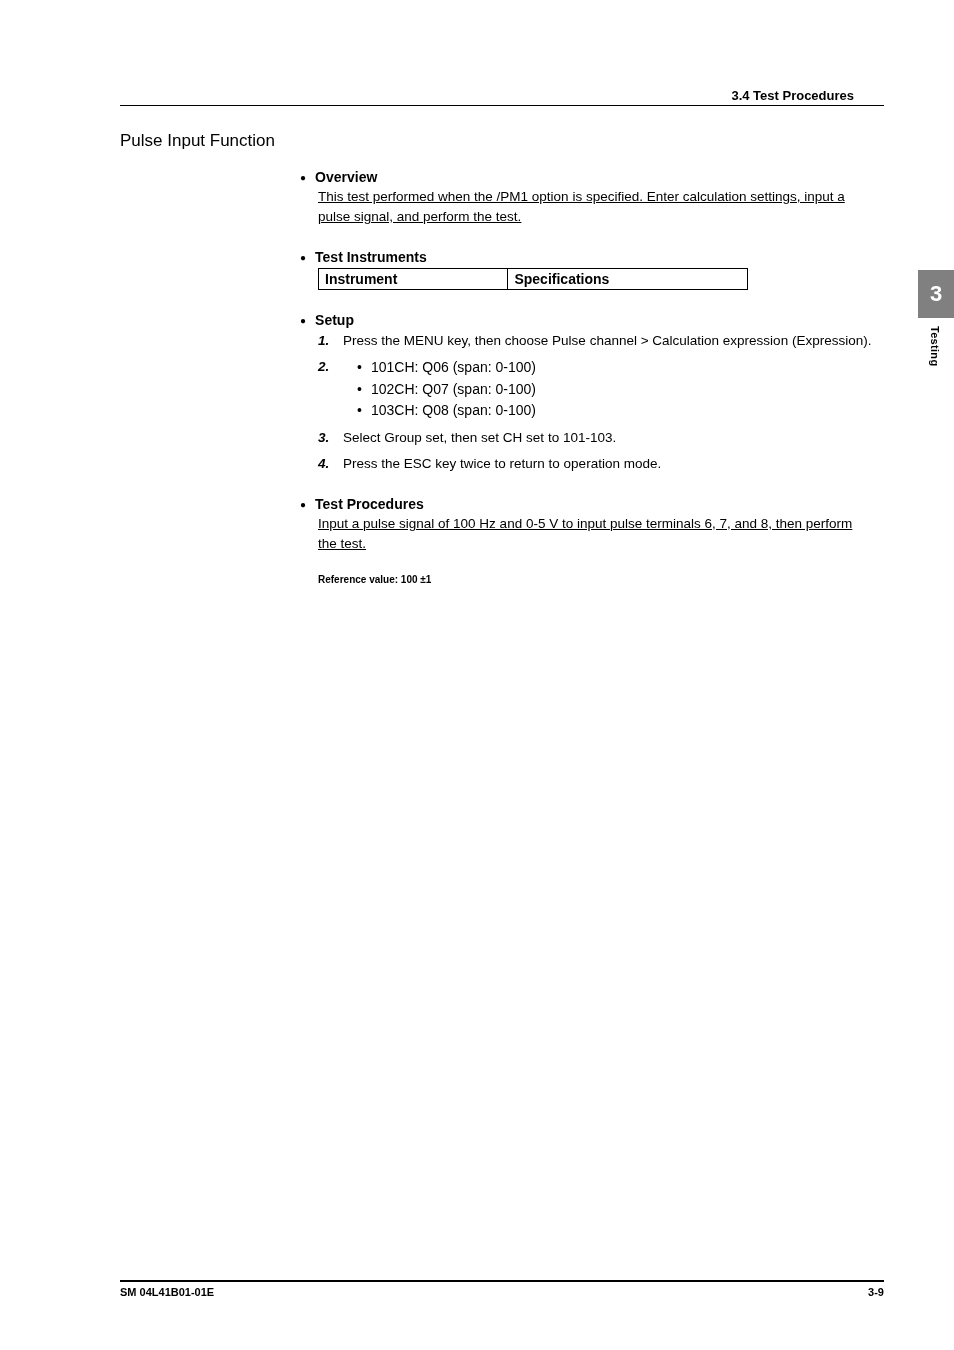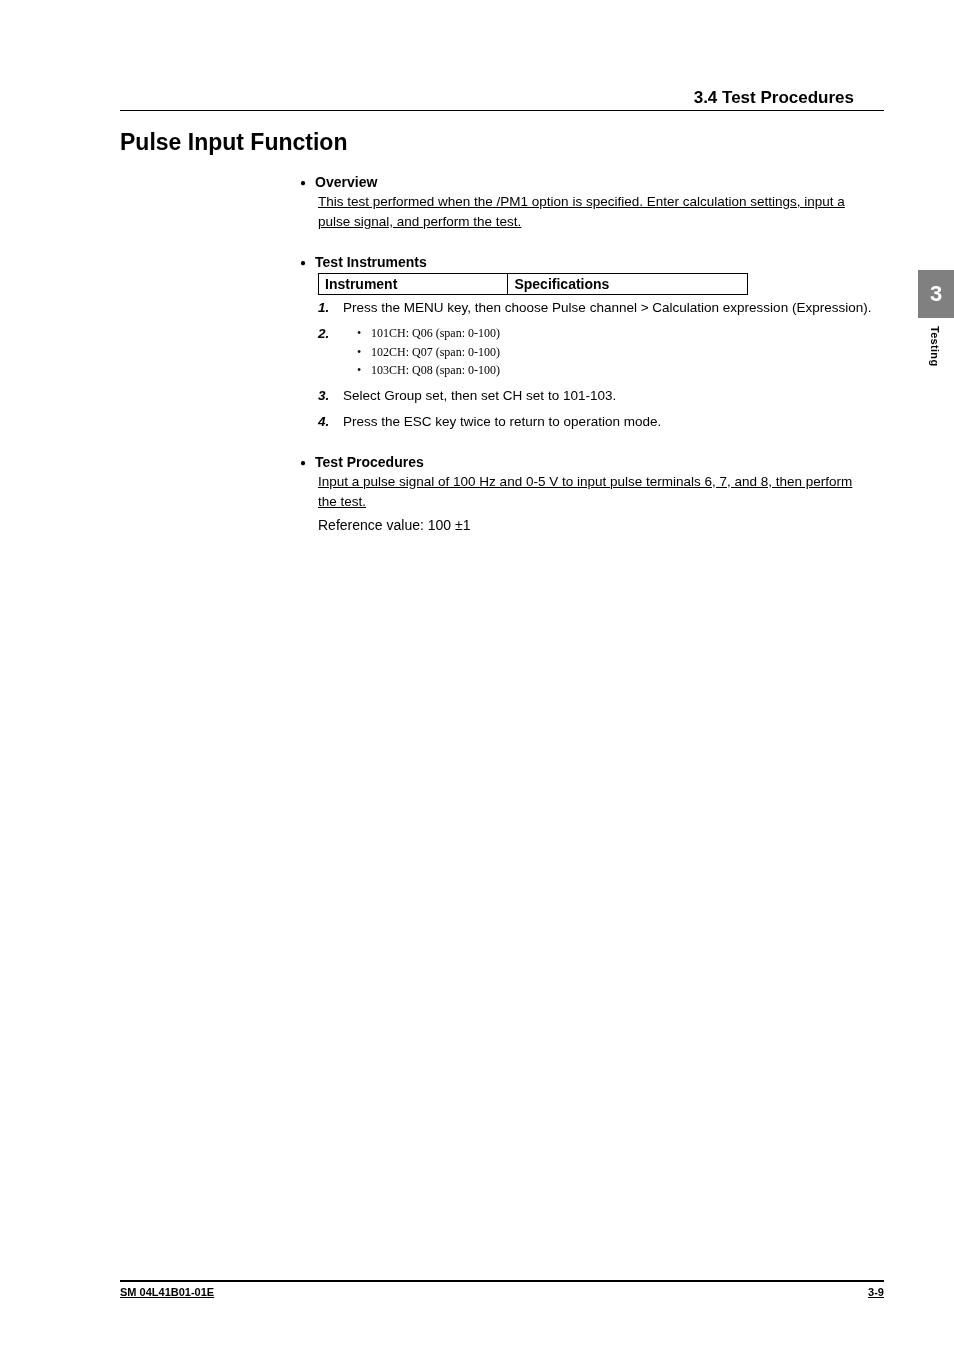--- a/index.html
+++ b/index.html
@@ -5,7 +5,7 @@
   * { box-sizing: border-box; margin: 0; padding: 0; }
   html, body { width: 954px; height: 1350px; background: #fff; font-family: Arial, Helvetica, sans-serif; color: #000; }
   .page { position: relative; width: 954px; height: 1350px; padding: 88px 70px 0 120px; }
-  .header-right { text-align: right; font-size: 17px; font-weight: bold; padding-right: 30px; }
+  .header-right { text-align: right; font-size: 13px; font-weight: bold; padding-right: 30px; }
   .rule { border: none; border-top: 1px solid #000; margin-top: 2px; }
   .h1 { font-size: 23px; font-weight: bold; margin-top: 18px; }
   .content-block { padding-left: 180px; padding-right: 10px; }

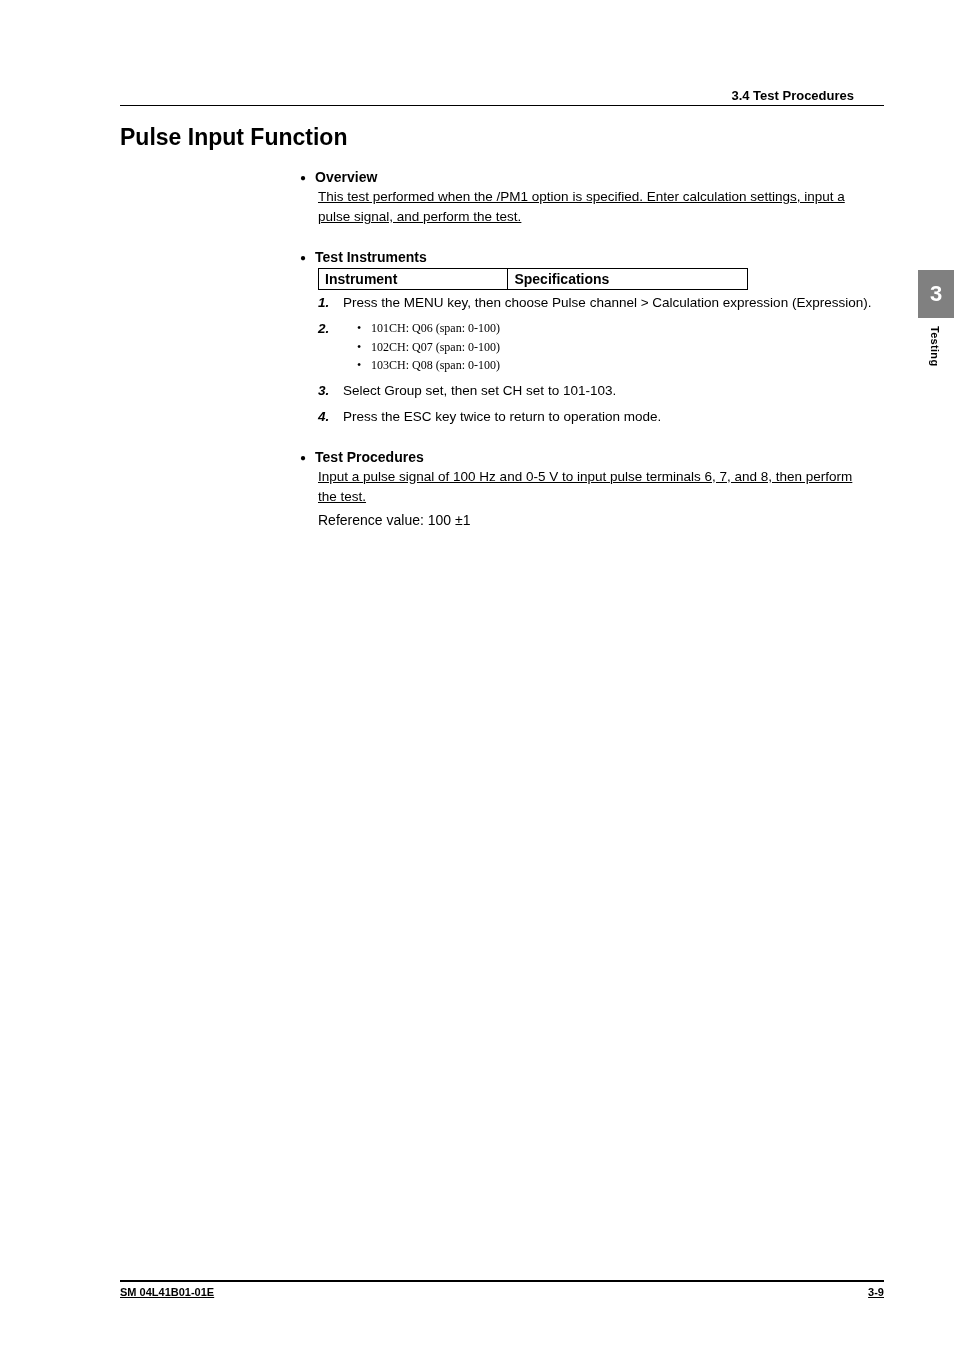--- a/index.html
+++ b/index.html
@@ -7,7 +7,7 @@
   .page { position: relative; width: 954px; height: 1350px; padding: 88px 70px 0 120px; }
   .header-right { text-align: right; font-size: 13px; font-weight: bold; padding-right: 30px; }
   .rule { border: none; border-top: 1px solid #000; margin-top: 2px; }
-  .h1 { font-size: 23px; font-weight: bold; margin-top: 18px; }
+  .h1 { font-size: 17px; font-weight: normal; margin-top: 25px; }
   .content-block { padding-left: 180px; padding-right: 10px; }
   .h2 { font-size: 14px; font-weight: bold; margin-top: 18px; }
   .h2::before { content: "\25CF"; font-size: 10px; margin-right: 9px; position: relative; top: -1px; }

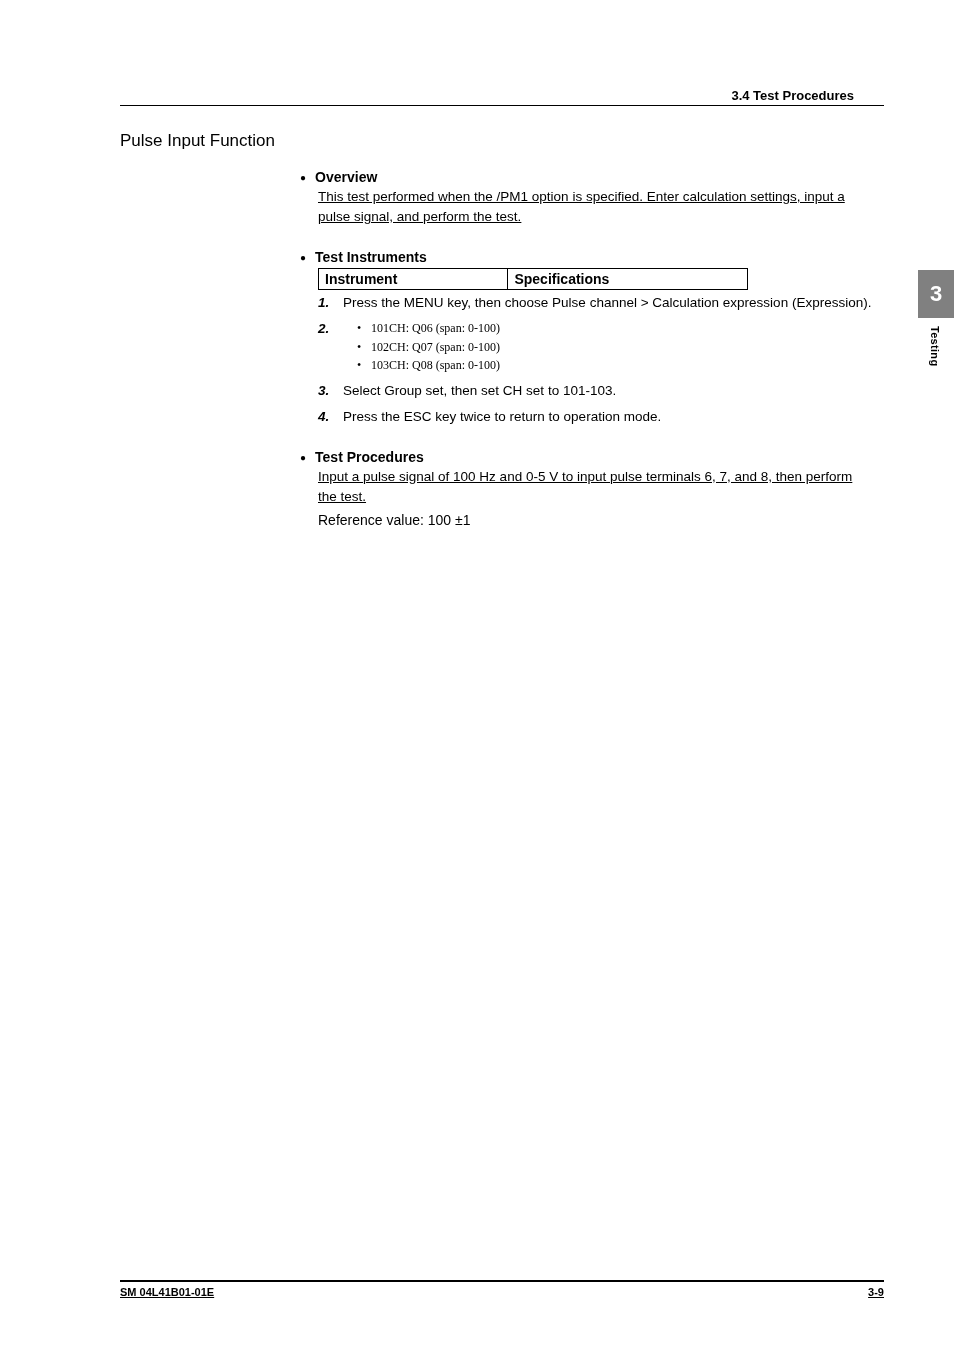--- a/index.html
+++ b/index.html
@@ -56,6 +56,7 @@
     </tbody>
       </table>
 
+    <div class="h2 gap-top">Setup</div>
     <ol class="steps" id="setup-steps">
         <li><span class="num">1.</span><span><span>Press the </span><span class="b">MENU key</span><span>, then choose </span><span class="b">Pulse channel</span><span> &gt; </span><span class="b">Calculation expression (Expression)</span><span>.</span></span></li>
         <li><span class="num">2.</span><ul class="bullets">

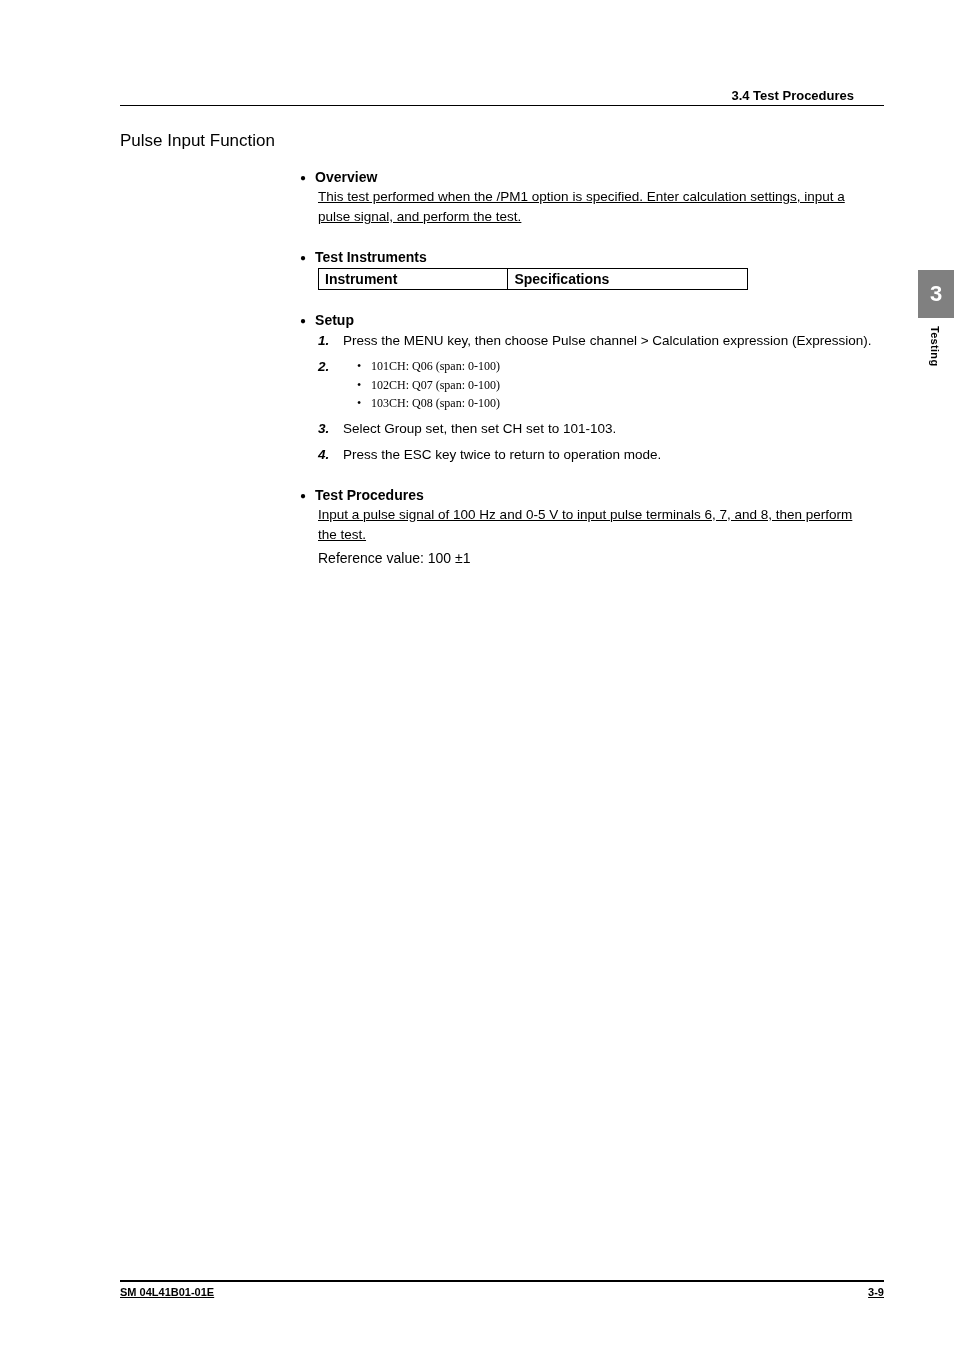--- a/index.html
+++ b/index.html
@@ -20,7 +20,7 @@
   ol.steps > li .num { position: absolute; left: 0; top: 0; font-weight: bold; font-style: italic; }
   .b { font-weight: normal; }
   ul.bullets { list-style: none; padding-left: 14px; margin-top: 1px; }
-  ul.bullets li { position: relative; padding-left: 14px; font-size: 12px; line-height: 1.55; font-family: Liberation Serif, serif; }
+  ul.bullets li { position: relative; padding-left: 14px; font-size: 14px; line-height: 1.55; }
   ul.bullets li::before { content: "\2022"; position: absolute; left: 0; }
   .ref { font-size: 14px; font-weight: normal; margin-top: 5px; padding-left: 18px; }
   .side-tab { position: absolute; right: 0; top: 270px; width: 36px; }

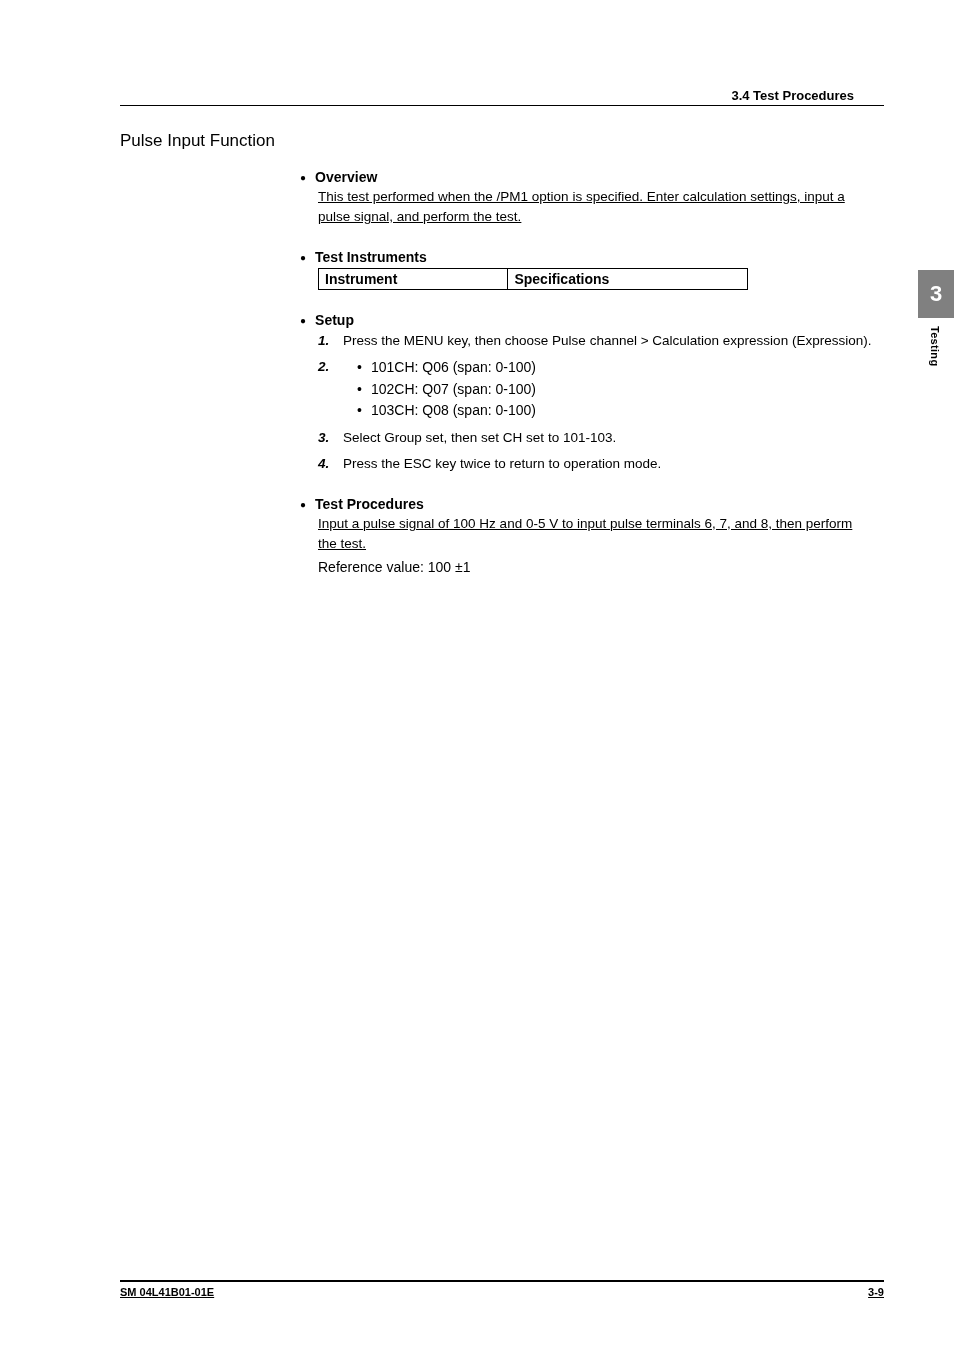--- a/index.html
+++ b/index.html
@@ -22,7 +22,7 @@
   ul.bullets { list-style: none; padding-left: 14px; margin-top: 1px; }
   ul.bullets li { position: relative; padding-left: 14px; font-size: 14px; line-height: 1.55; }
   ul.bullets li::before { content: "\2022"; position: absolute; left: 0; }
-  .ref { font-size: 14px; font-weight: normal; margin-top: 5px; padding-left: 18px; }
+  .ref { font-size: 10px; font-weight: bold; margin-top: 20px; padding-left: 18px; }
   .side-tab { position: absolute; right: 0; top: 270px; width: 36px; }
   .tab-box { background: #808080; color: #fff; width: 36px; height: 48px; display: flex; align-items: center; justify-content: center; font-size: 22px; font-weight: bold; }
   .tab-label { writing-mode: vertical-rl; font-size: 11px; font-weight: bold; padding-top: 8px; text-align: left; margin-left: 11px; letter-spacing: 0.3px; }

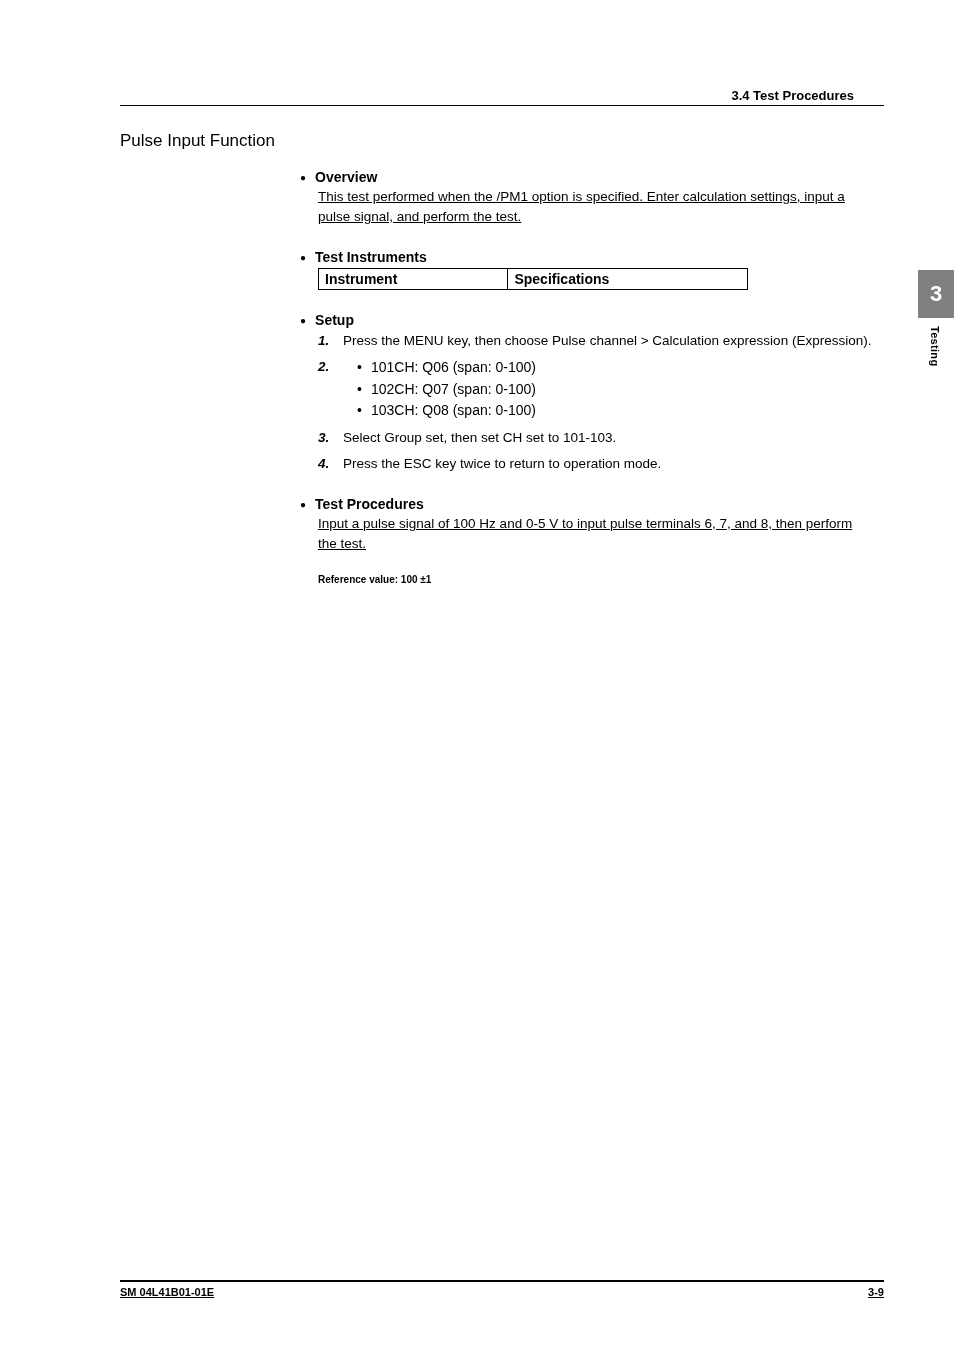--- a/index.html
+++ b/index.html
@@ -28,7 +28,7 @@
   .tab-label { writing-mode: vertical-rl; font-size: 11px; font-weight: bold; padding-top: 8px; text-align: left; margin-left: 11px; letter-spacing: 0.3px; }
   .footer { position: absolute; bottom: 52px; left: 120px; right: 70px; }
   .footer-rule { border: none; border-top: 2px solid #000; }
-  .footer-row { display: flex; justify-content: space-between; font-size: 11px; font-weight: bold; margin-top: 4px; text-decoration: underline; }
+  .footer-row { display: flex; justify-content: space-between; font-size: 11px; font-weight: bold; margin-top: 4px; }
   .gap-top { margin-top: 22px; }
 </style>
 </head>

